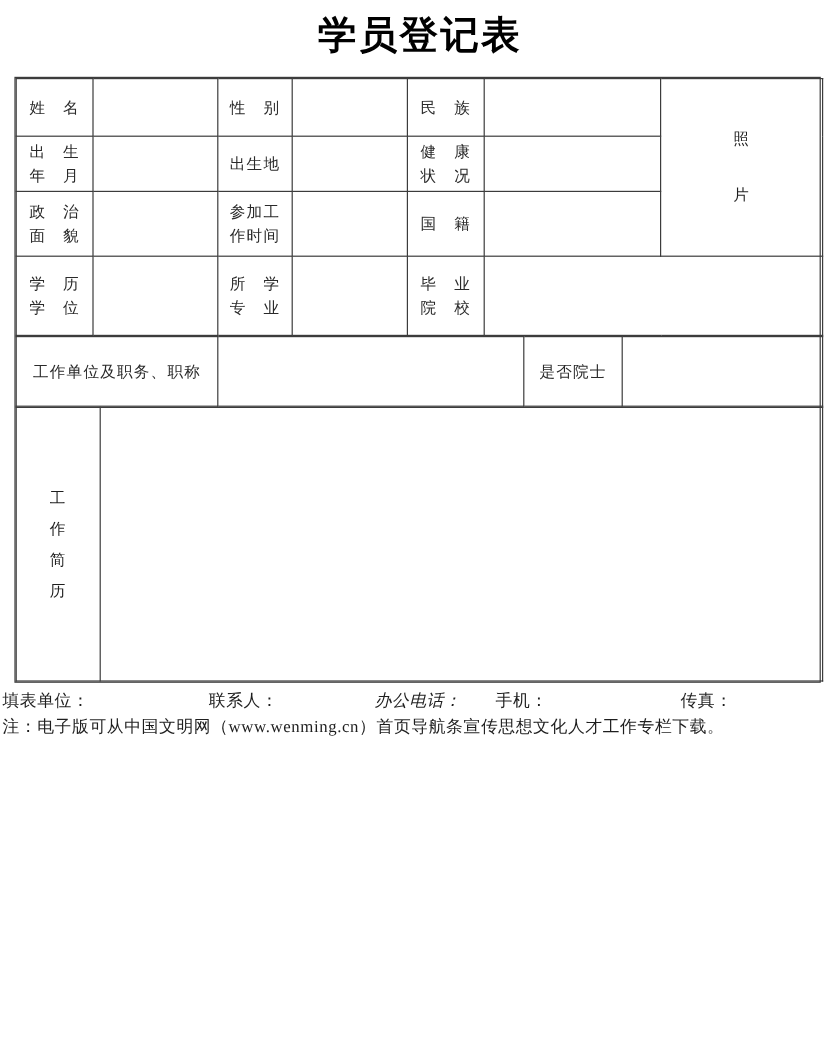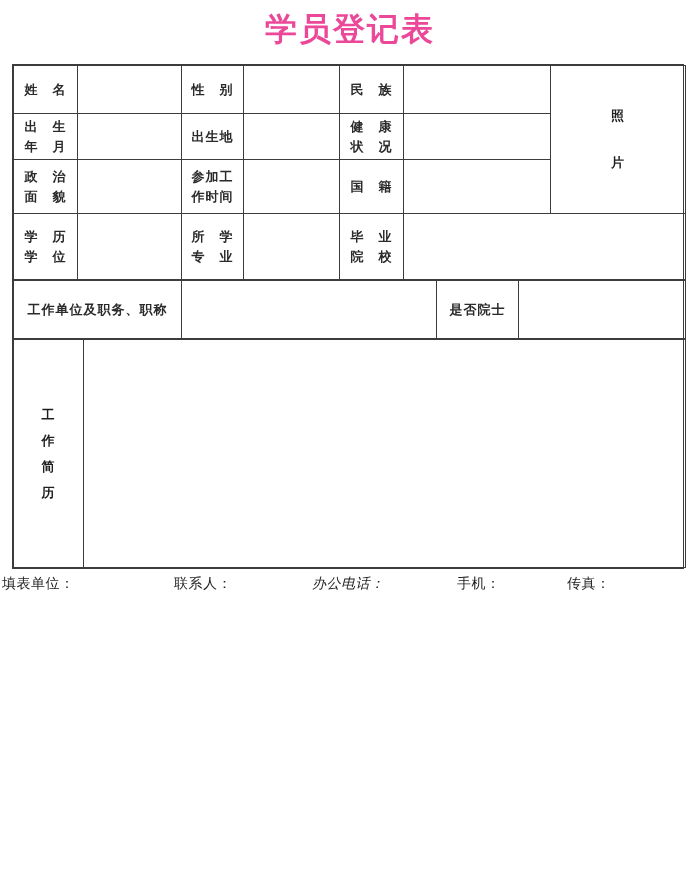--- a/index.html
+++ b/index.html
@@ -20,7 +20,7 @@
     font-weight: bold;
     font-size: 32px;
     letter-spacing: 2px;
-    color: #ec4899;
+    color: #000000;
   }
 
   .class-line {

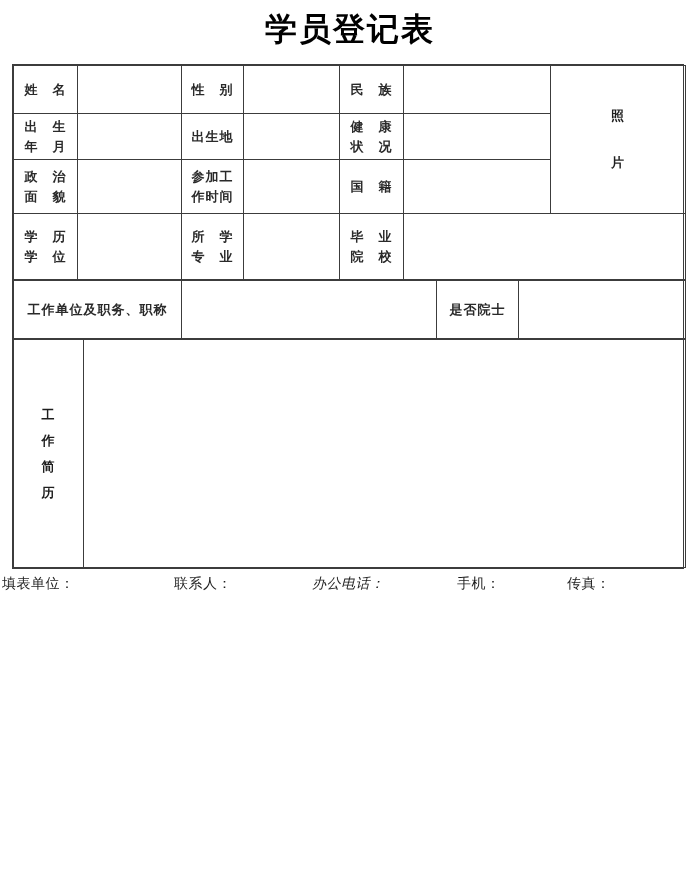--- a/index.html
+++ b/index.html
@@ -44,7 +44,6 @@
     margin: 12px 0 0 12px;
     width: 672px;
     border: 1px solid #3c3c3c;
-    font-weight: bold;
   }
   table.blk {
     border-collapse: collapse;

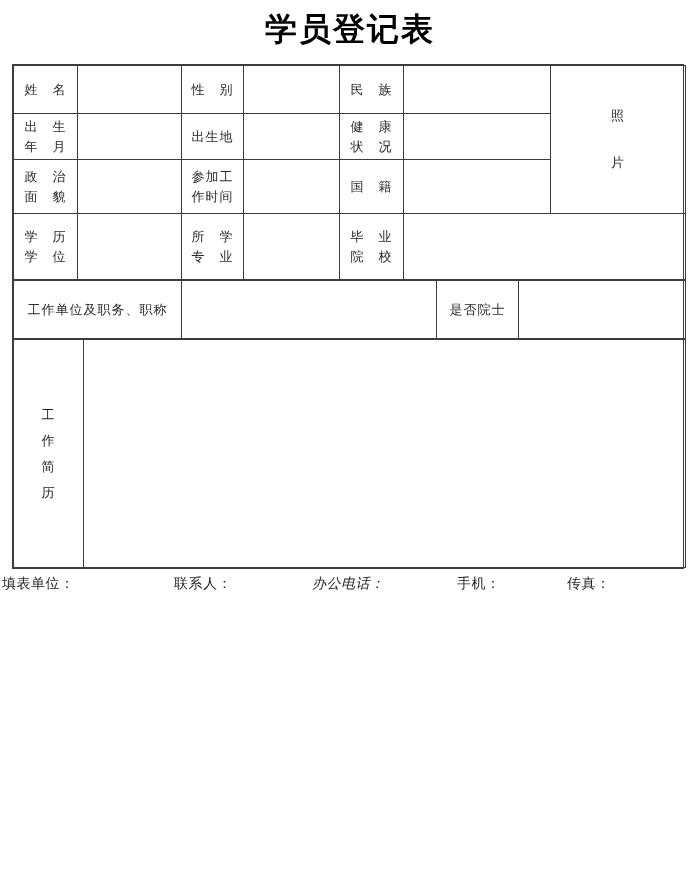--- a/index.html
+++ b/index.html
@@ -79,7 +79,7 @@
   .f-unit    { left: 2px; }
   .f-contact { left: 174px; }
   .f-office  { left: 312px; font-style: italic; }
-  .f-mobile  { left: 457px; }
+  .f-mobile  { left: 413px; }
   .f-fax     { left: 567px; }
 
   .note {

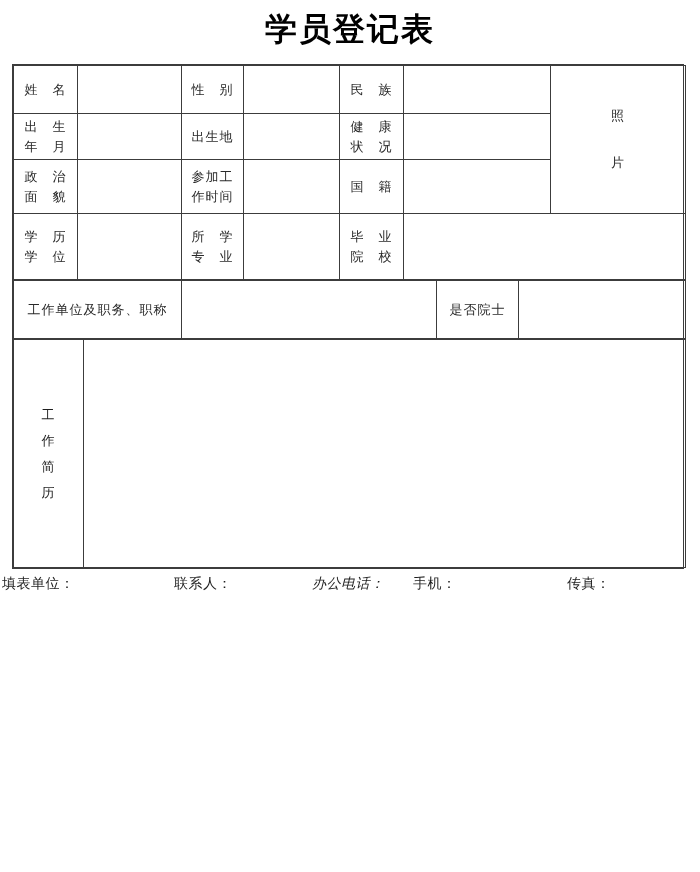--- a/index.html
+++ b/index.html
@@ -199,6 +199,7 @@
     <span class="f-fax">传真：</span>
   </div>
 
+  <div class="note">注：电子版可从中国文明网（www.wenming.cn）首页导航条宣传思想文化人才工作专栏下载。</div>
 
 </div>
 

